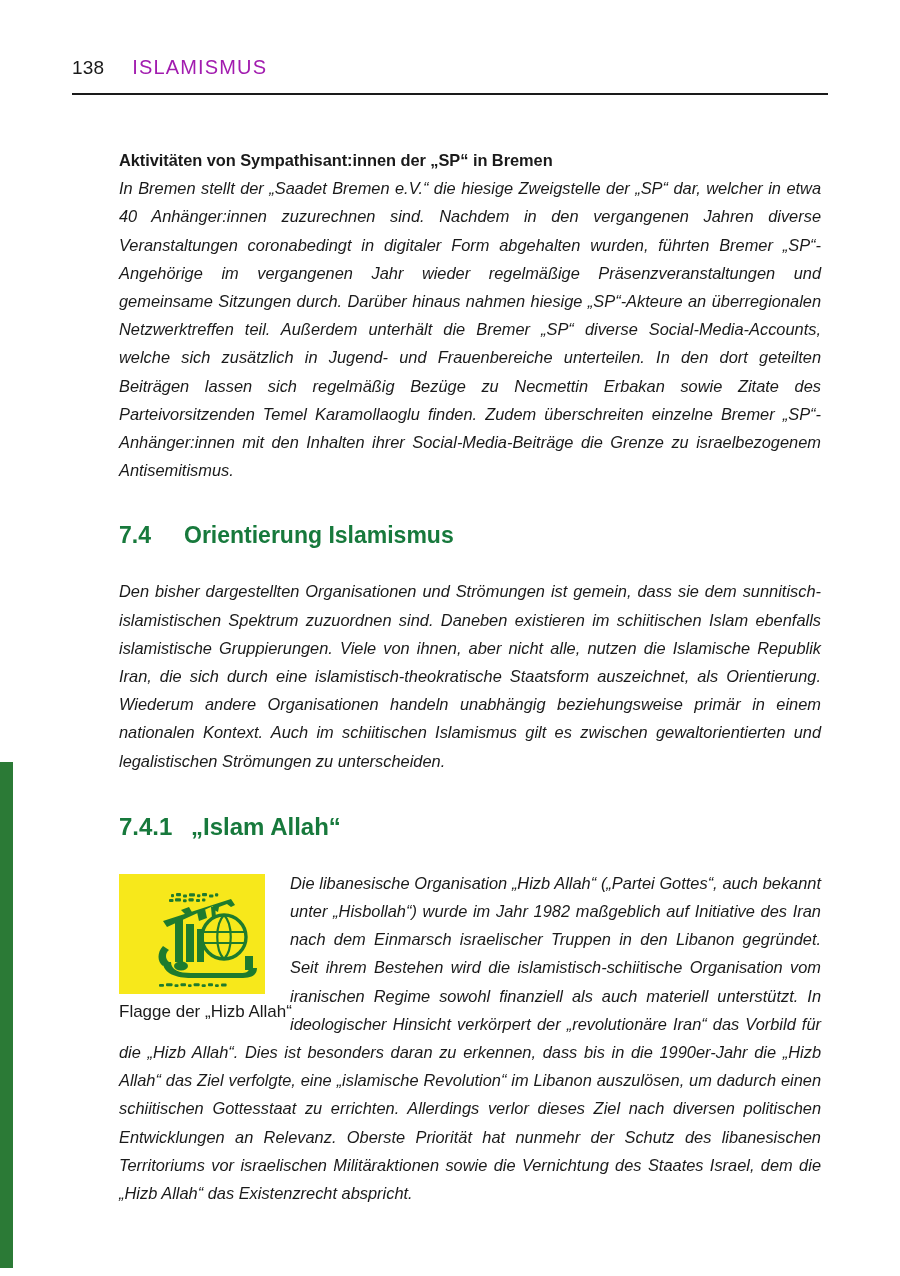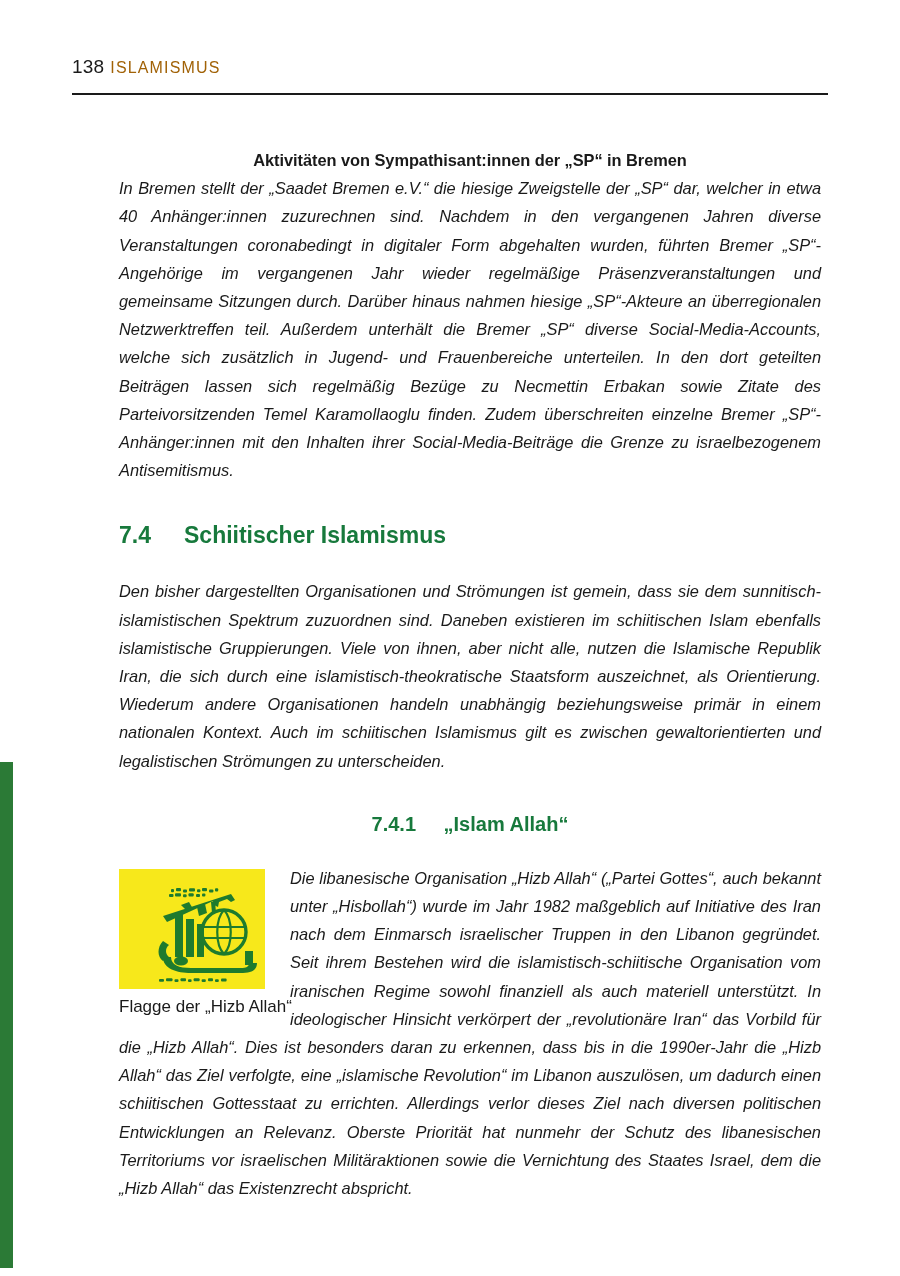--- a/index.html
+++ b/index.html
@@ -39,7 +39,7 @@
     width: 756px;
     display: flex;
     align-items: baseline;
-    gap: 6px;
+    gap: 28px;
     white-space: nowrap;
   }
   .running-head .folio {

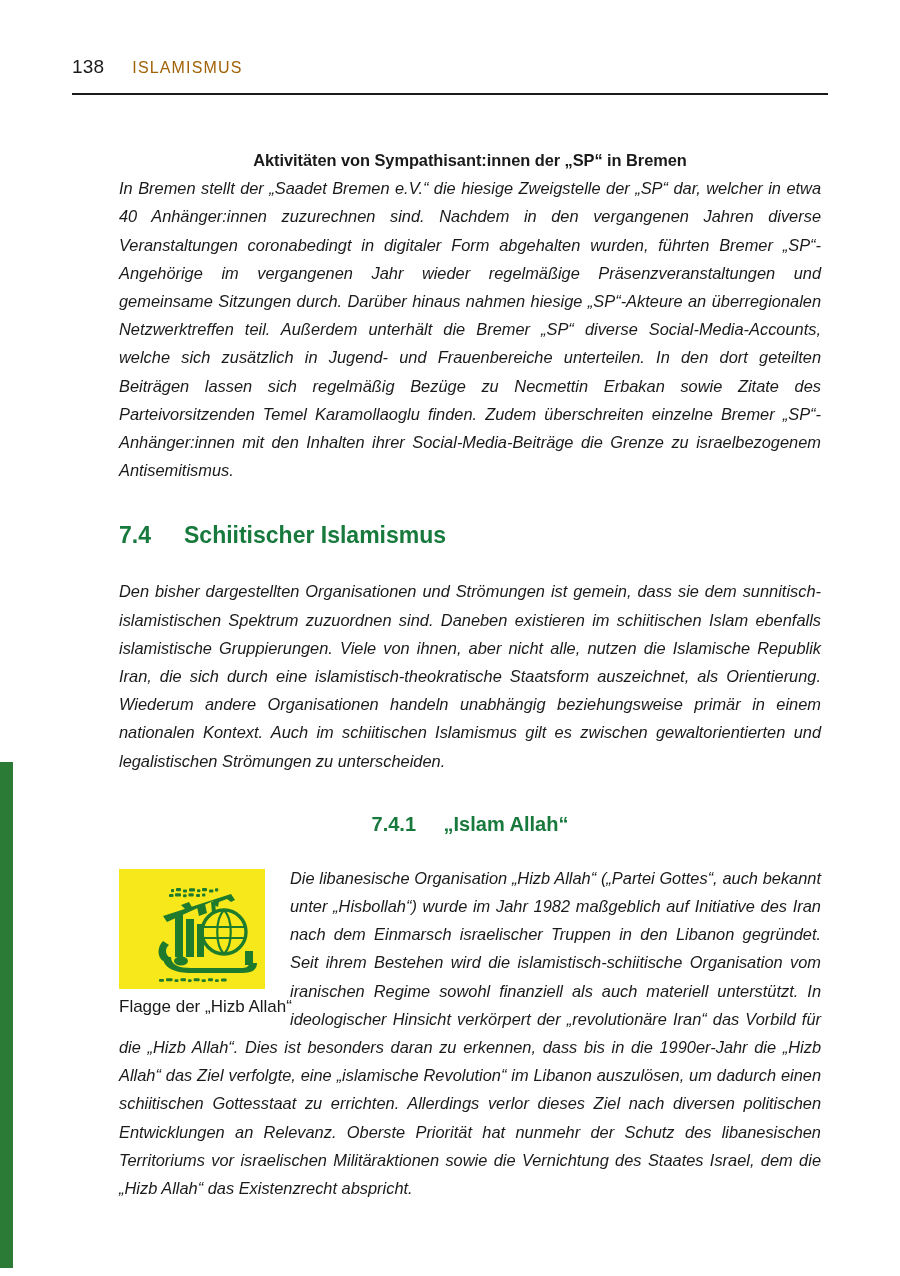--- a/index.html
+++ b/index.html
@@ -49,9 +49,9 @@
     color: #1a1a1a;
   }
   .running-head .head-title {
-    font-size: 16px;
+    font-size: 20px;
     letter-spacing: 1.15px;
-    color: #a16207;
+    color: #a21caf;
   }
   .head-rule {
     position: absolute;

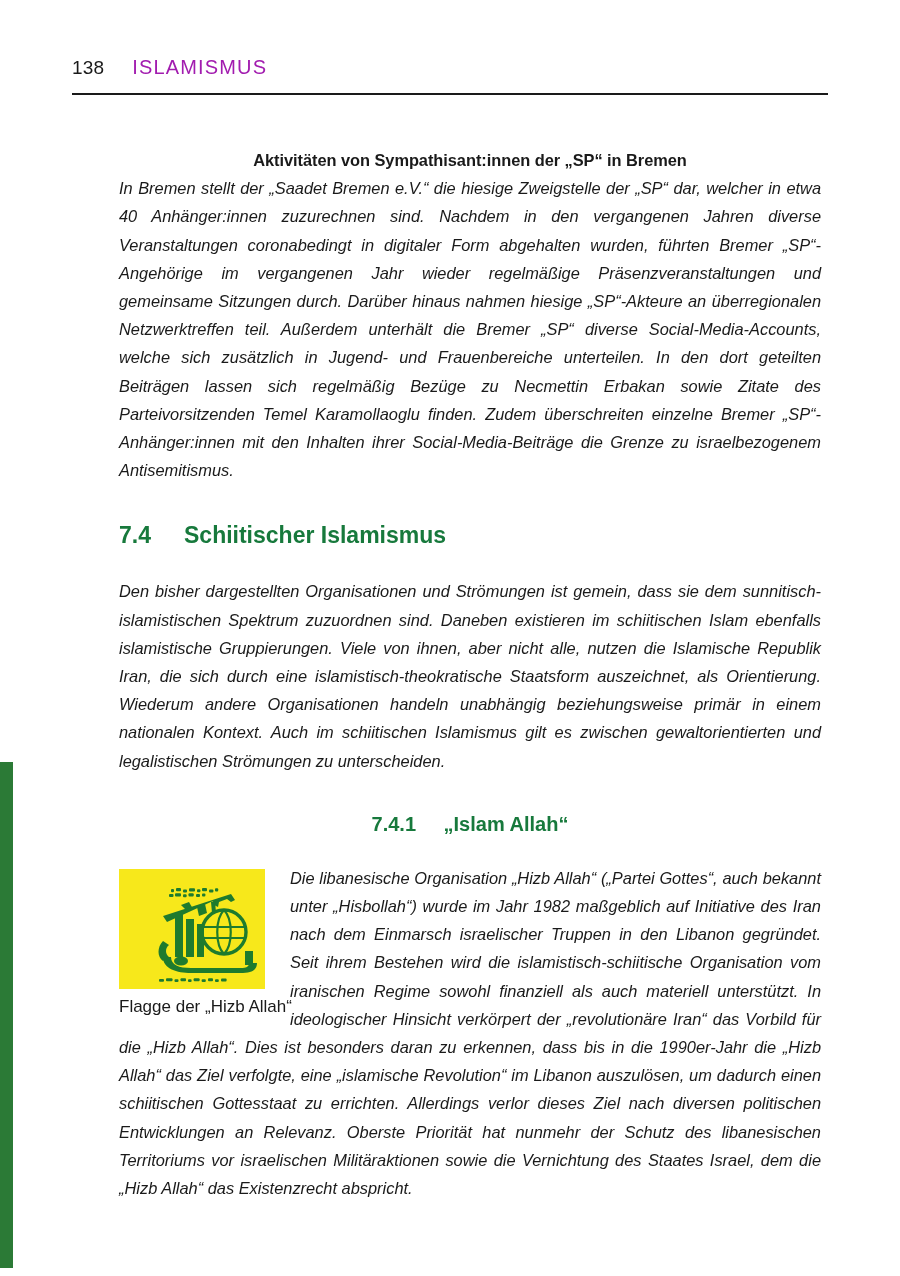--- a/index.html
+++ b/index.html
@@ -82,7 +82,7 @@
   }
   h3.sub-heading {
     font-weight: 700;
-    text-align: center;
+    text-align: left;
     letter-spacing: -0.05px;
   }
   p.body-text {

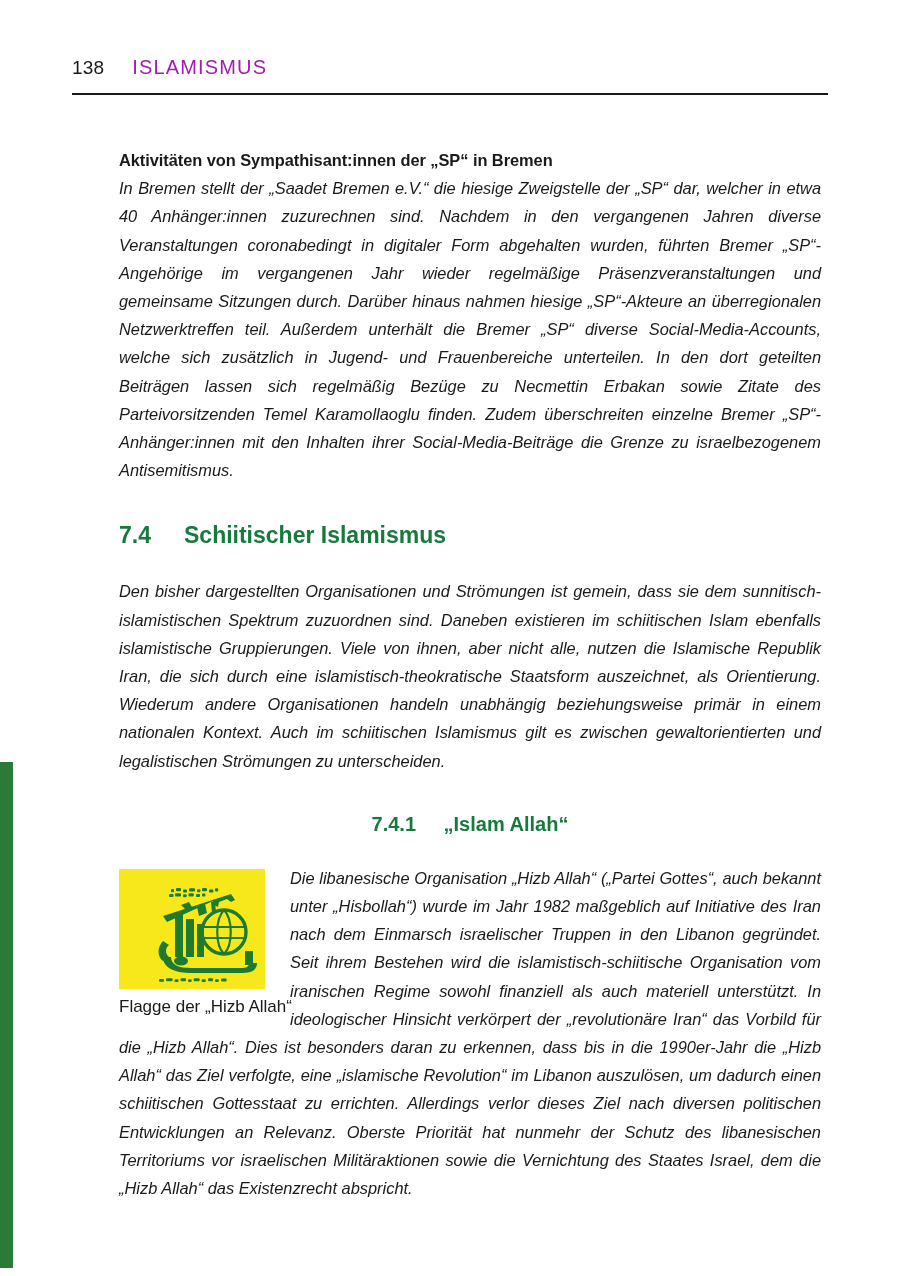--- a/index.html
+++ b/index.html
@@ -159,7 +159,7 @@
 
     <h2 class="section-heading level1">
       <span class="num">7.4</span>
-      <span>Schiitischer Islamismus</span>
+      <span>Orientierung Islamismus</span>
     </h2>
 
     <div class="para-gap-md"></div>

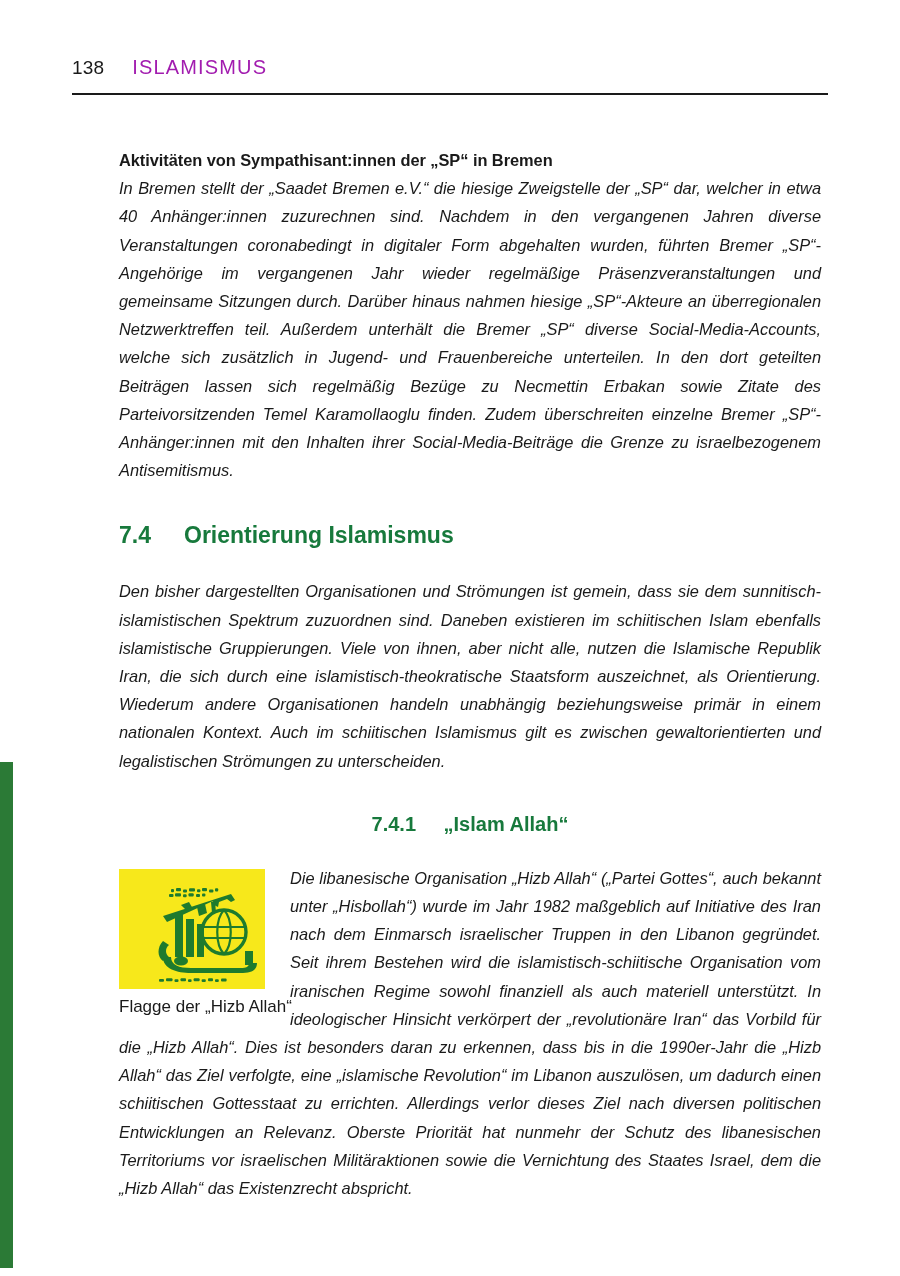--- a/index.html
+++ b/index.html
@@ -103,7 +103,7 @@
     white-space: nowrap;
   }
   .section-heading.level1 { font-size: 23px; }
-  .section-heading.level2 { font-size: 20px; justify-content: center; }
+  .section-heading.level2 { font-size: 24px; }
   .section-heading .num {
     display: inline-block;
     width: 65px;

